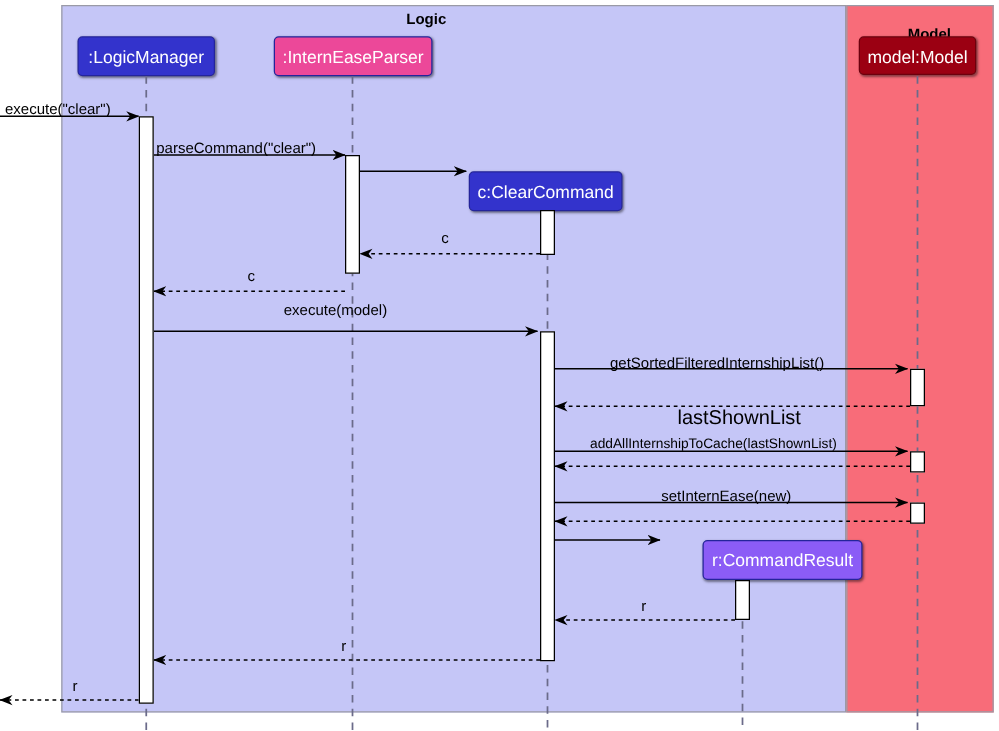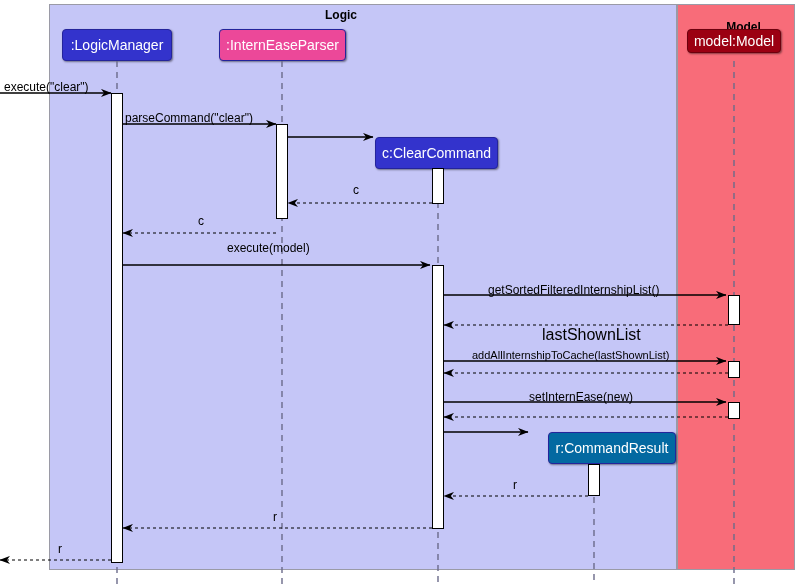--- a/index.html
+++ b/index.html
@@ -99,7 +99,7 @@
       <div class="participant logic-obj" style="left: 219px; top: 29px; width: 127px; height: 32px; background: #ec4899; font-size: 14px;">:InternEaseParser</div>
       <div class="participant logic-obj" style="left: 375px; top: 137px; width: 123px; height: 32px; background: rgb(51, 51, 204); font-size: 14px;">c:ClearCommand</div>
       <div class="participant logic-obj" style="left: 548px; top: 432px; width: 128px; height: 32px; background: #0369a1; font-size: 14px;">r:CommandResult</div>
-      <div class="participant model-obj" style="left: 687px; top: 29px; width: 94px; height: 24px; background: rgb(155, 0, 18); font-size: 14px;">model:Model</div>
+      <div class="participant model-obj" style="left: 687px; top: 29px; width: 94px; height: 31px; background: rgb(155, 0, 18); font-size: 14px;">model:Model</div>
     </div>
   <svg class="layer" id="lines-layer" viewBox="0 0 799 585" xmlns="http://www.w3.org/2000/svg">
     <defs>

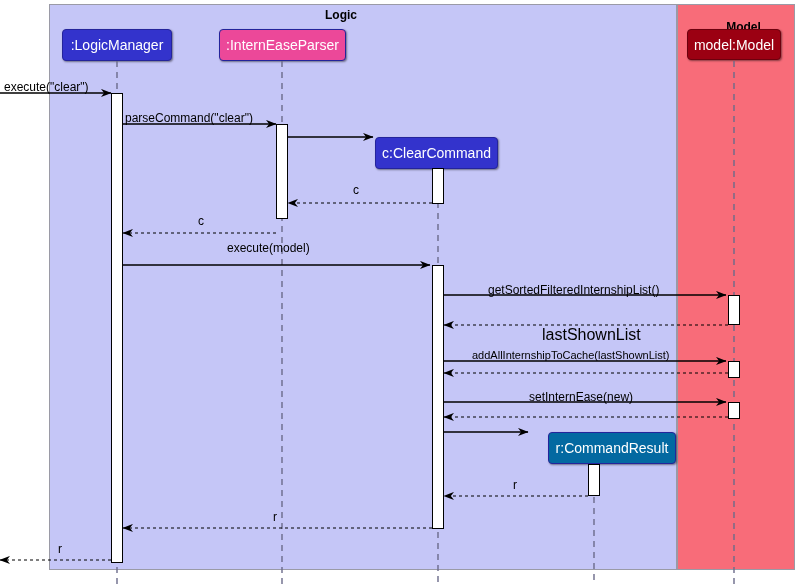--- a/index.html
+++ b/index.html
@@ -98,7 +98,7 @@
       <div class="participant logic-obj" style="left: 62px; top: 29px; width: 110px; height: 32px; background: rgb(51, 51, 204); font-size: 14px;">:LogicManager</div>
       <div class="participant logic-obj" style="left: 219px; top: 29px; width: 127px; height: 32px; background: #ec4899; font-size: 14px;">:InternEaseParser</div>
       <div class="participant logic-obj" style="left: 375px; top: 137px; width: 123px; height: 32px; background: rgb(51, 51, 204); font-size: 14px;">c:ClearCommand</div>
-      <div class="participant logic-obj" style="left: 548px; top: 432px; width: 128px; height: 32px; background: #0369a1; font-size: 14px;">r:CommandResult</div>
+      <div class="participant logic-obj" style="left: 562px; top: 432px; width: 128px; height: 32px; background: #8b5cf6; font-size: 14px;">r:CommandResult</div>
       <div class="participant model-obj" style="left: 687px; top: 29px; width: 94px; height: 31px; background: rgb(155, 0, 18); font-size: 14px;">model:Model</div>
     </div>
   <svg class="layer" id="lines-layer" viewBox="0 0 799 585" xmlns="http://www.w3.org/2000/svg">

